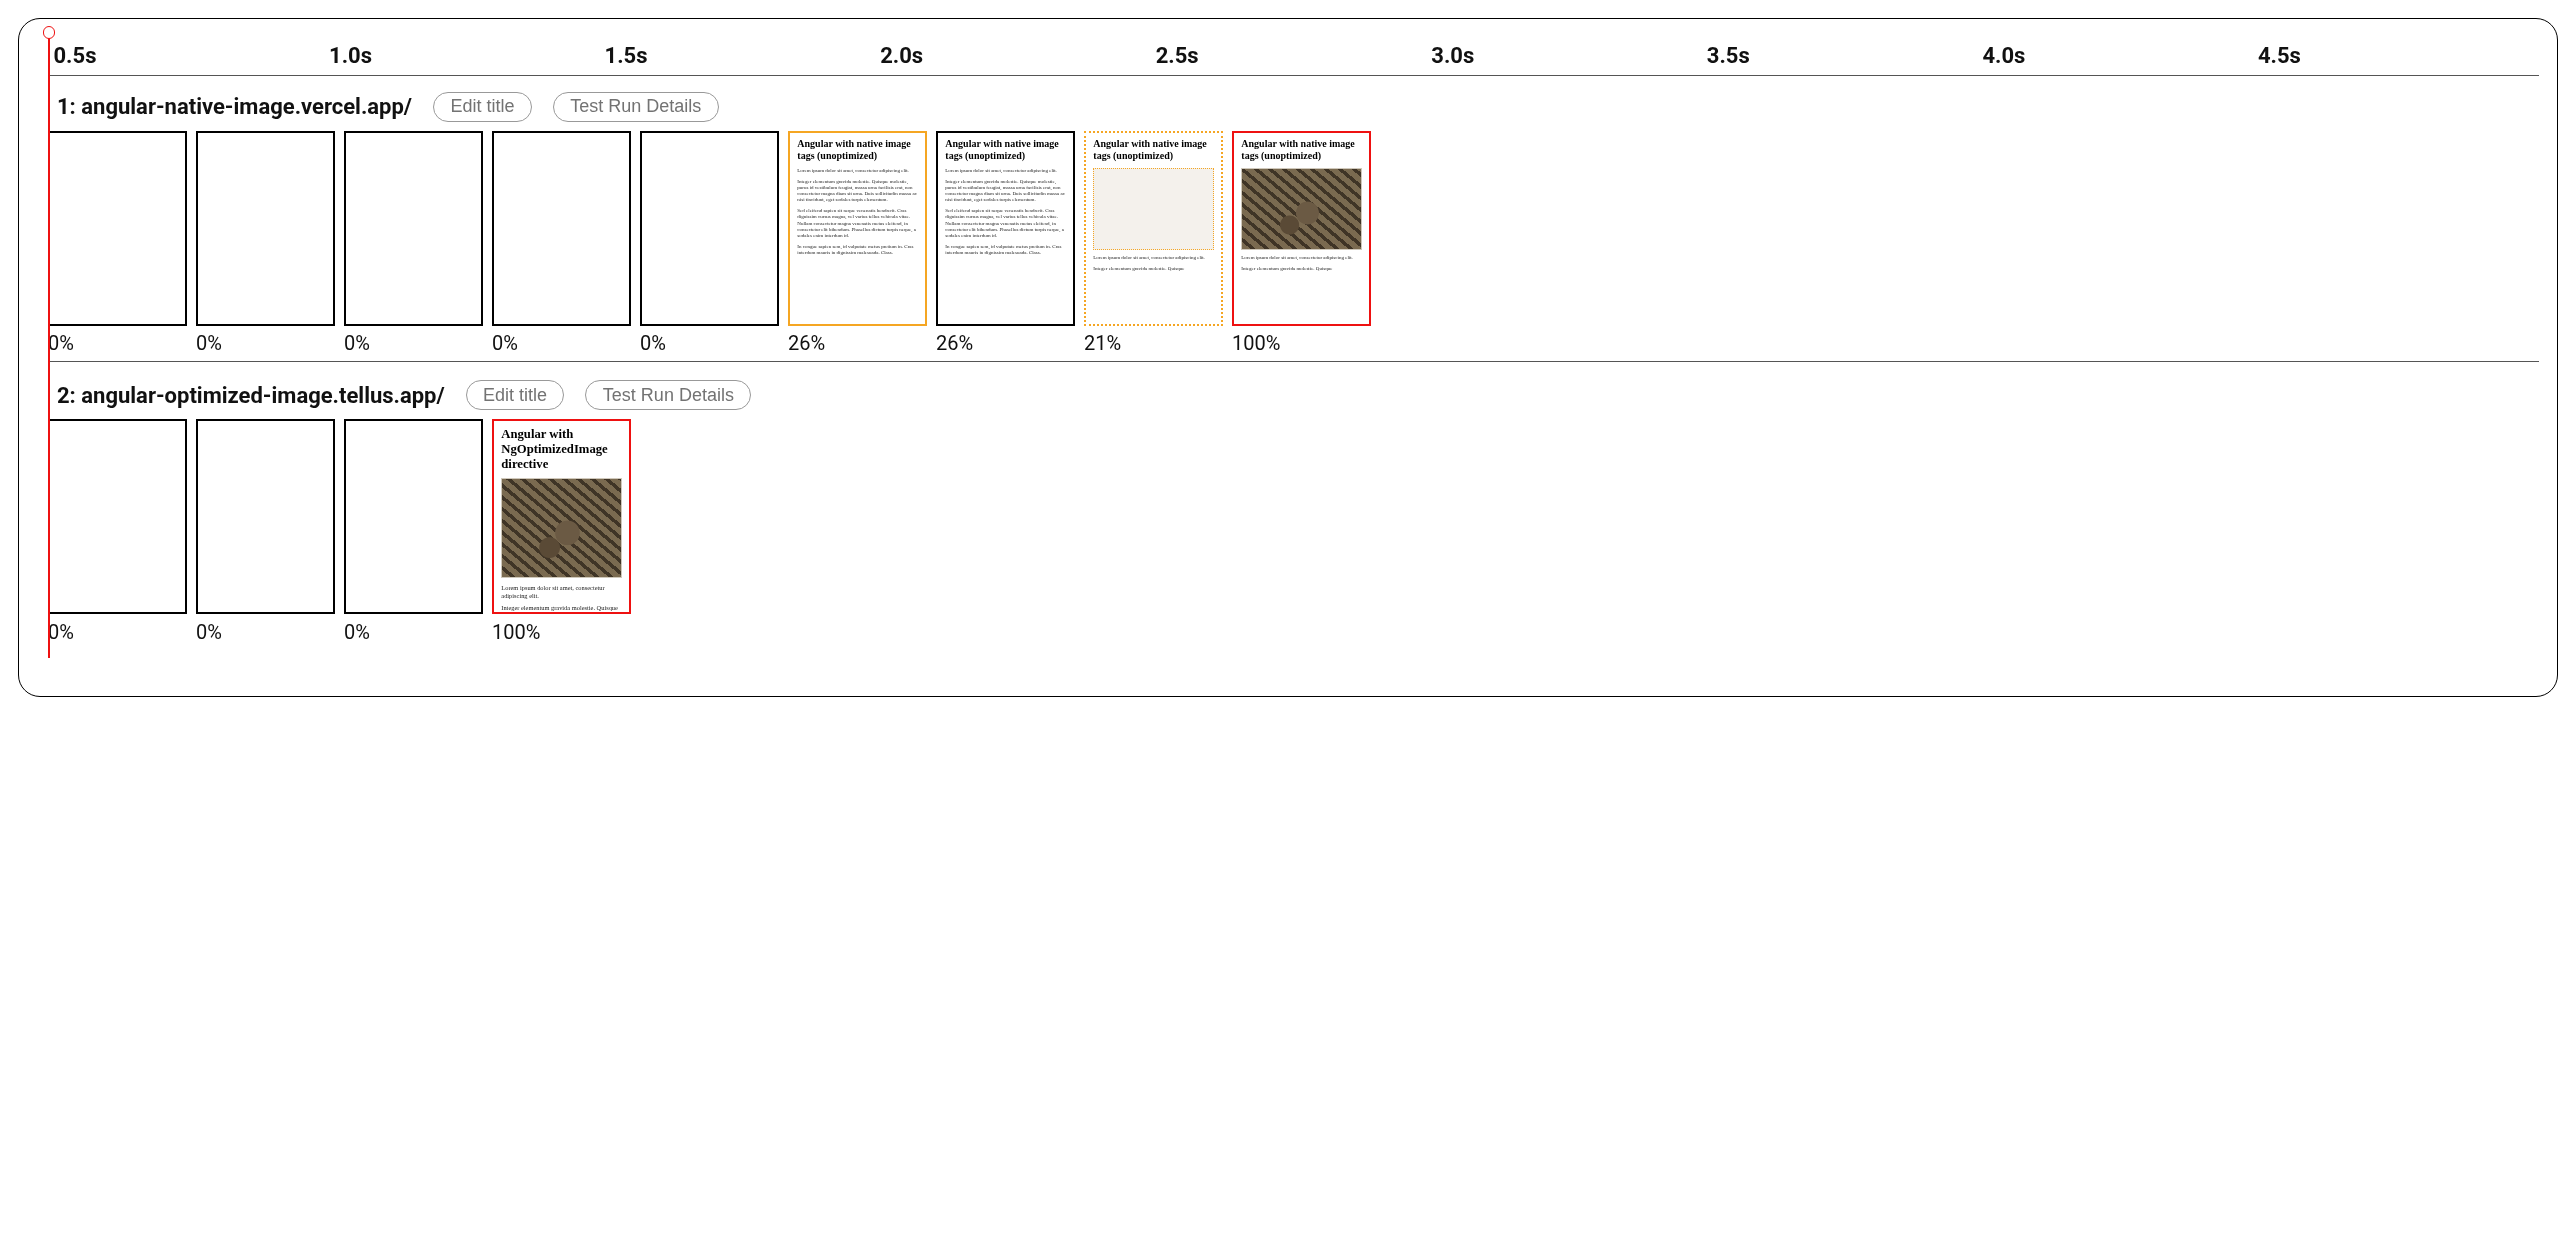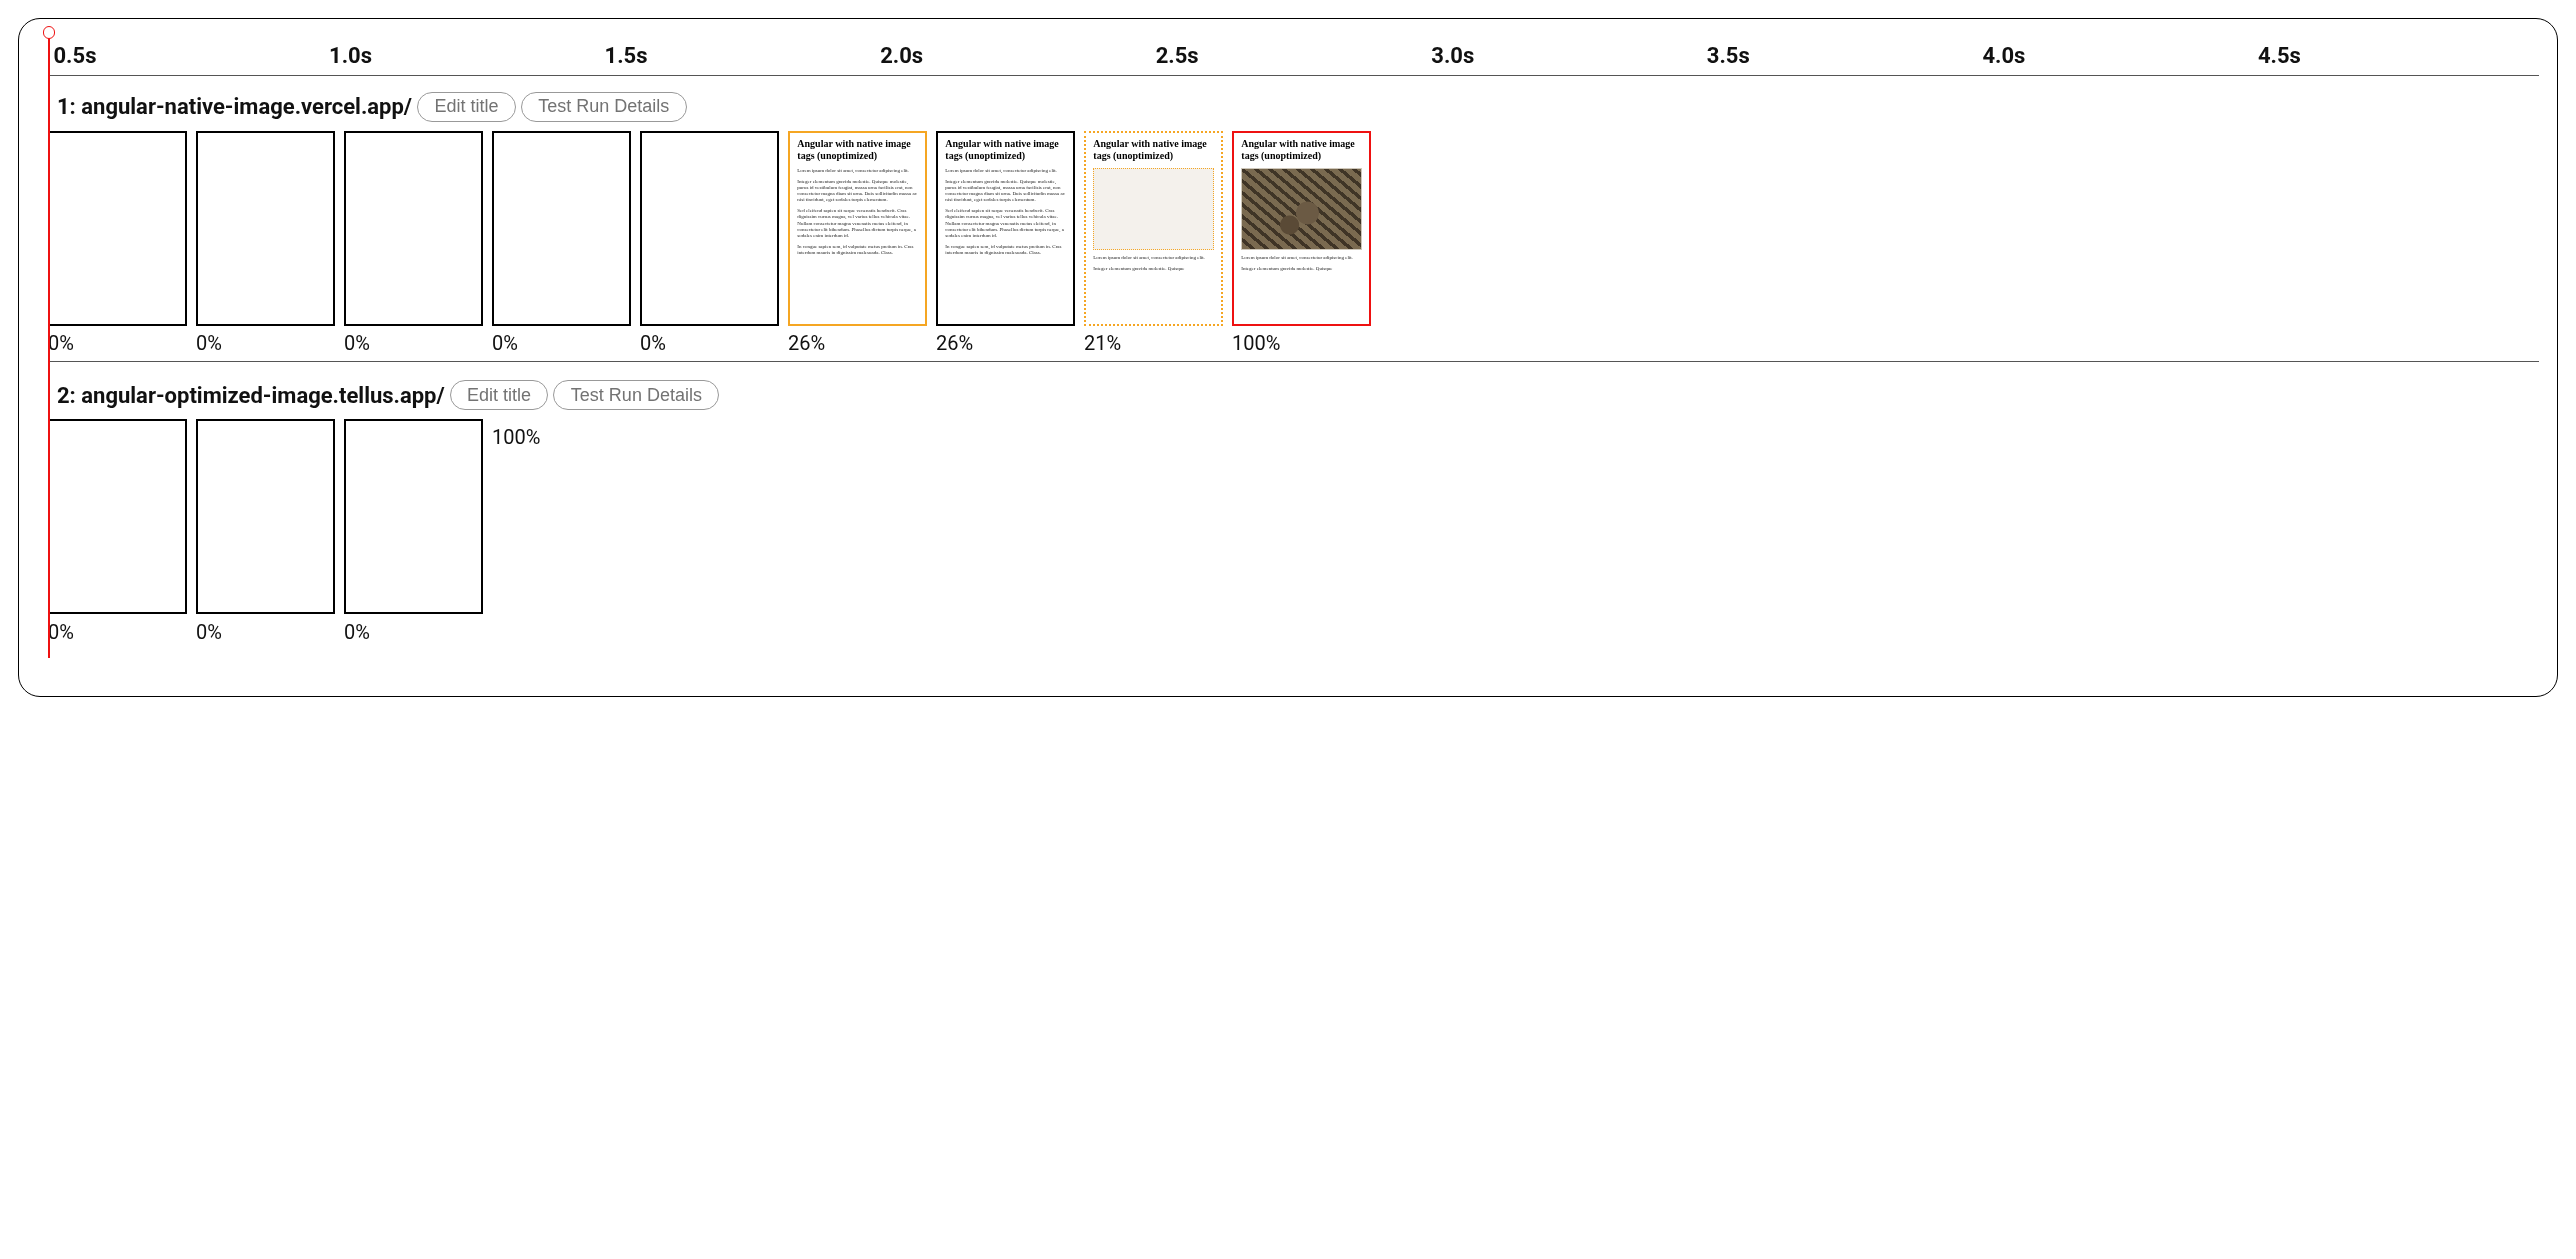--- a/index.html
+++ b/index.html
@@ -55,7 +55,7 @@
   .run-head {
     display: flex;
     align-items: center;
-    gap: 5px;
+    gap: 21px;
     padding: 1.8px 0 9px 9px;
   }
   .run-title {

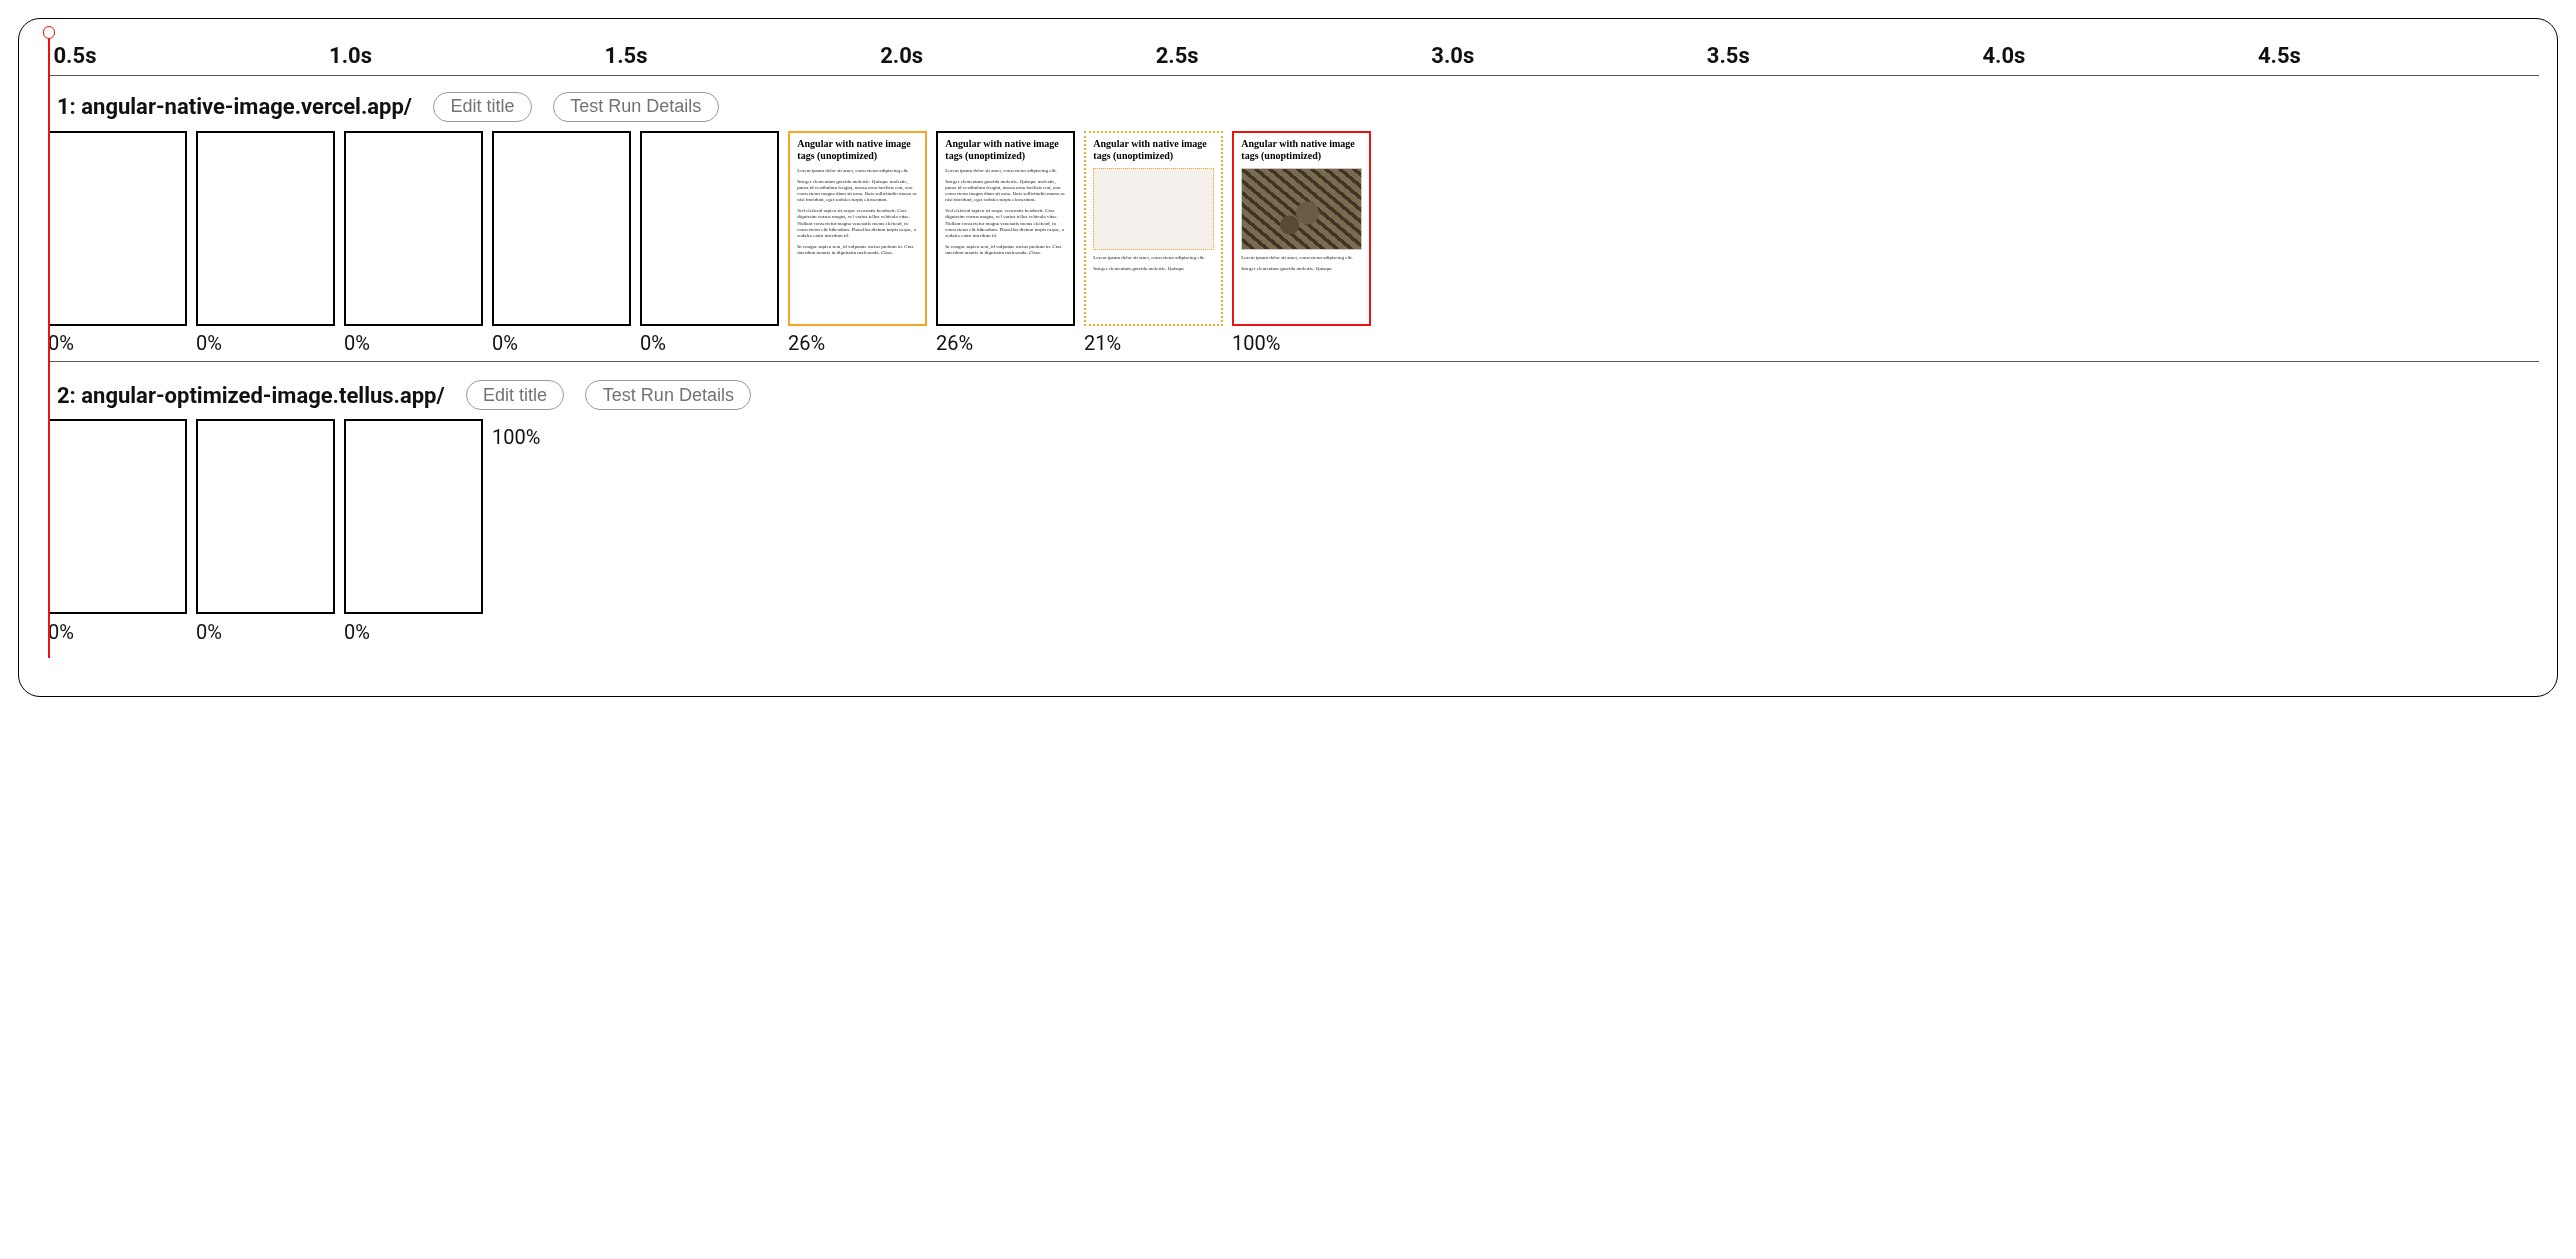--- a/index.html
+++ b/index.html
@@ -256,6 +256,14 @@
       <div class="pct">0%</div>
           </div>
           <div class="frame-cell">
+      <div class="frame red">
+        <div class="thumb-body">
+      <div class="thumb-title big">Angular with NgOptimizedImage directive</div>
+      <div class="cat" style="height:100px"></div>
+      <div class="thumb-para big">Lorem ipsum dolor sit amet, consectetur adipiscing elit.</div>
+      <div class="thumb-para big">Integer elementum gravida molestie. Quisque</div>
+    </div>
+      </div>
       <div class="pct">100%</div>
           </div>
         </div>

